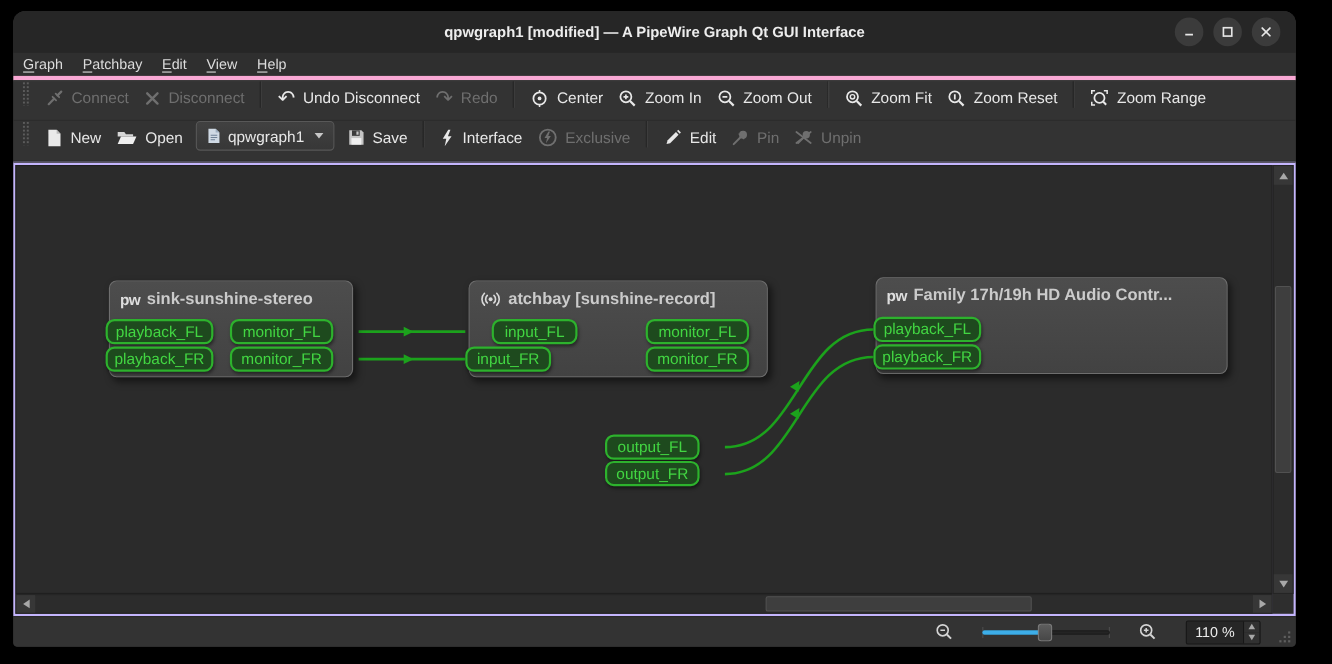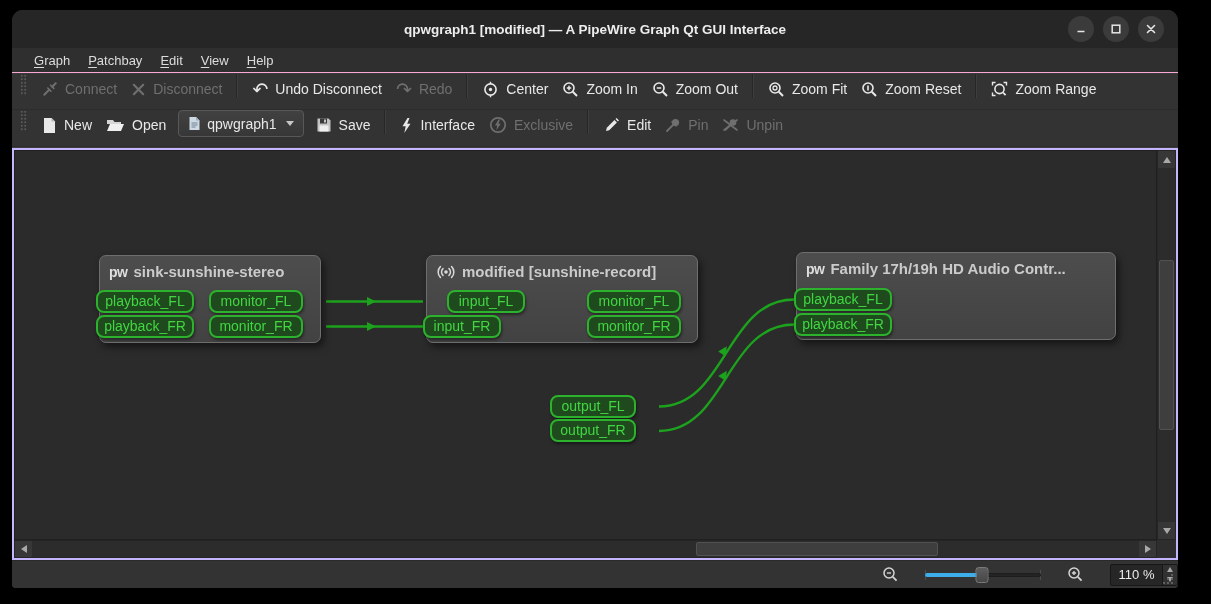--- a/index.html
+++ b/index.html
@@ -29,7 +29,7 @@
   
   .menubar {
     height:25px; background:#2f2f2f; display:flex; align-items:center;
-    padding-left:13px; flex:0 0 auto; border-bottom:1px solid #f9a8d4;
+    flex:0 0 auto; border-bottom:4px solid #f9a8d4;
   }
   .menu-item { color:#dcdcdc; font-size:13px; padding:3px 9px; cursor:default; }
   .menu-item .mn { text-decoration:underline; text-underline-offset:2px; }

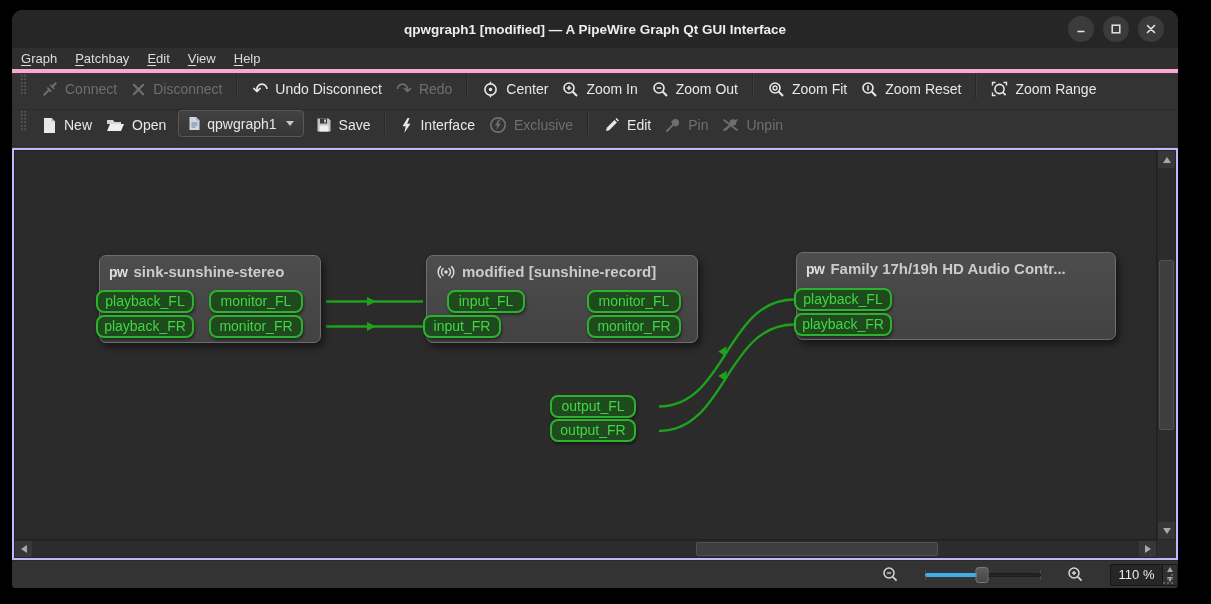--- a/index.html
+++ b/index.html
@@ -387,7 +387,7 @@
             <path d="M7 4.6 a4.6 4.6 0 0 0 0 6.8 M4.4 2.6 a7.6 7.6 0 0 0 0 10.8" stroke="#d9d9d9" stroke-width="1.5" fill="none" stroke-linecap="round"></path>
             <path d="M13 4.6 a4.6 4.6 0 0 1 0 6.8 M15.6 2.6 a7.6 7.6 0 0 1 0 10.8" stroke="#d9d9d9" stroke-width="1.5" fill="none" stroke-linecap="round"></path>
           </svg>
-          <span class="node-title">modified [sunshine-record]</span>
+          <span class="node-title">atchbay [sunshine-record]</span>
         </div>
       </div>
       <div class="port" style="left:432px;top:139px;width:78px;"><span>input_FL</span></div>

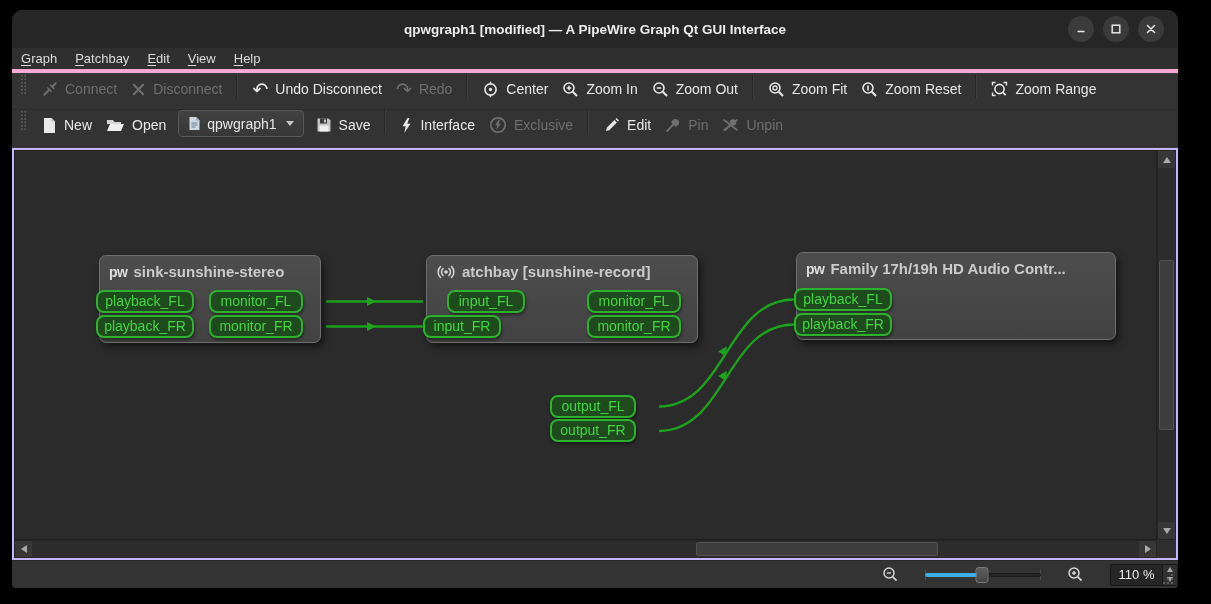--- a/index.html
+++ b/index.html
@@ -110,7 +110,7 @@
   .statusbar {
     height:28px; background:#333; border-top:1px solid #2a2a2a; flex:0 0 auto;
     display:flex; align-items:center; justify-content:flex-end; gap:26px;
-    position:relative;
+    padding-right:32px; position:relative;
   }
   .statusbar svg { display:block; }
   .zslider { position:relative; width:116px; height:18px; cursor:pointer; }

